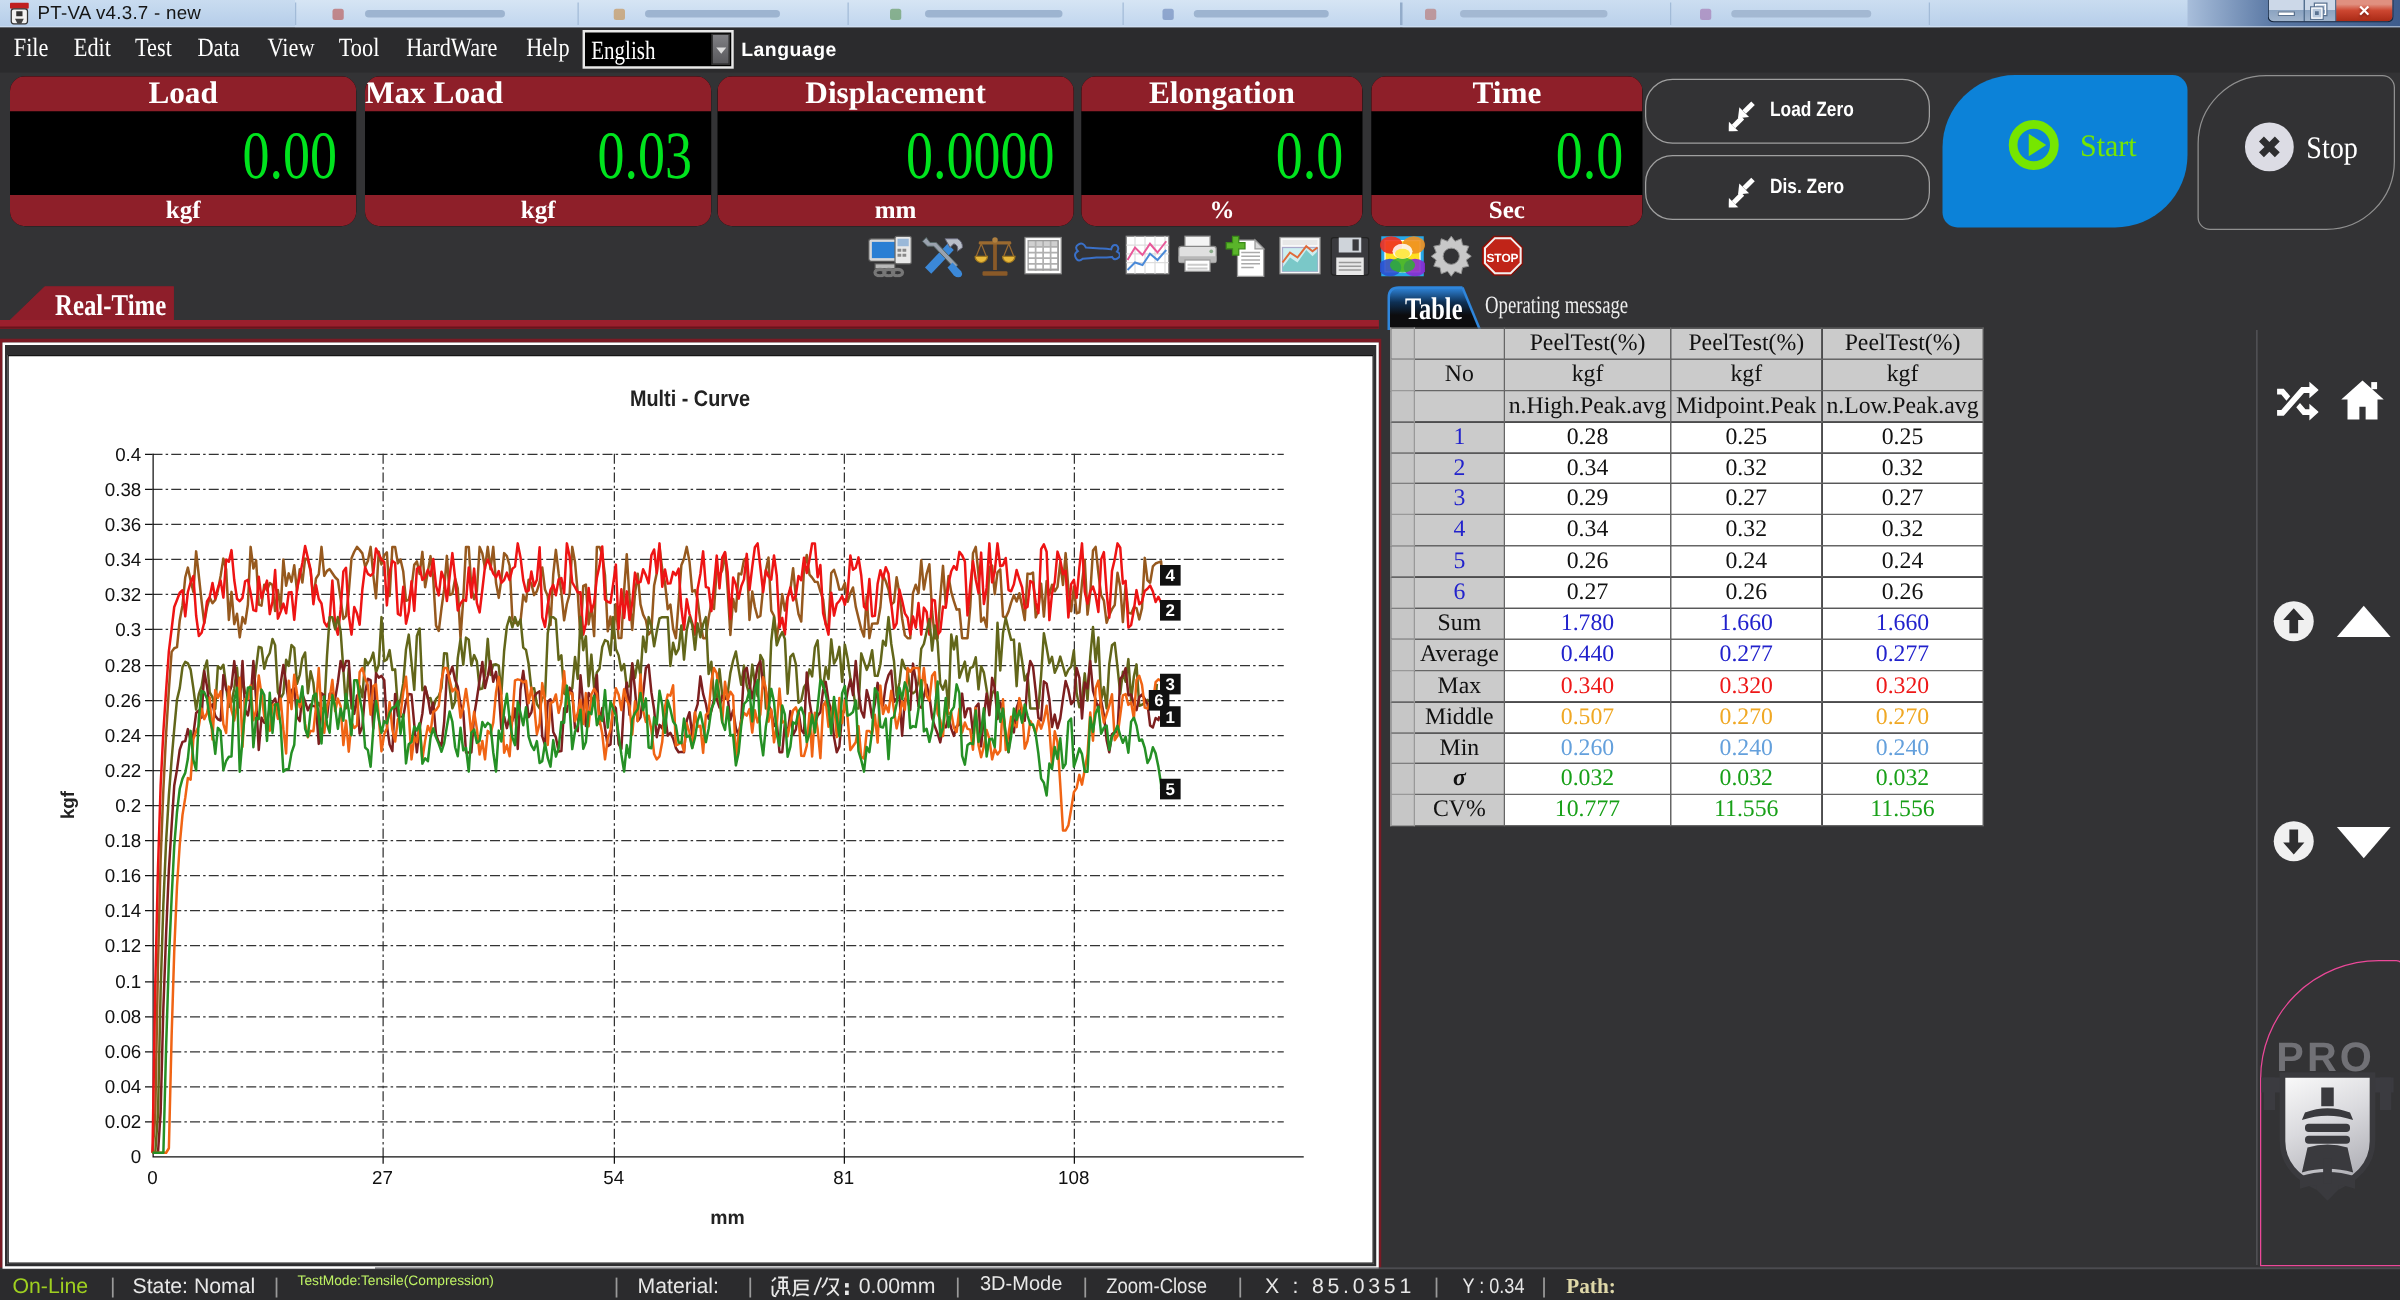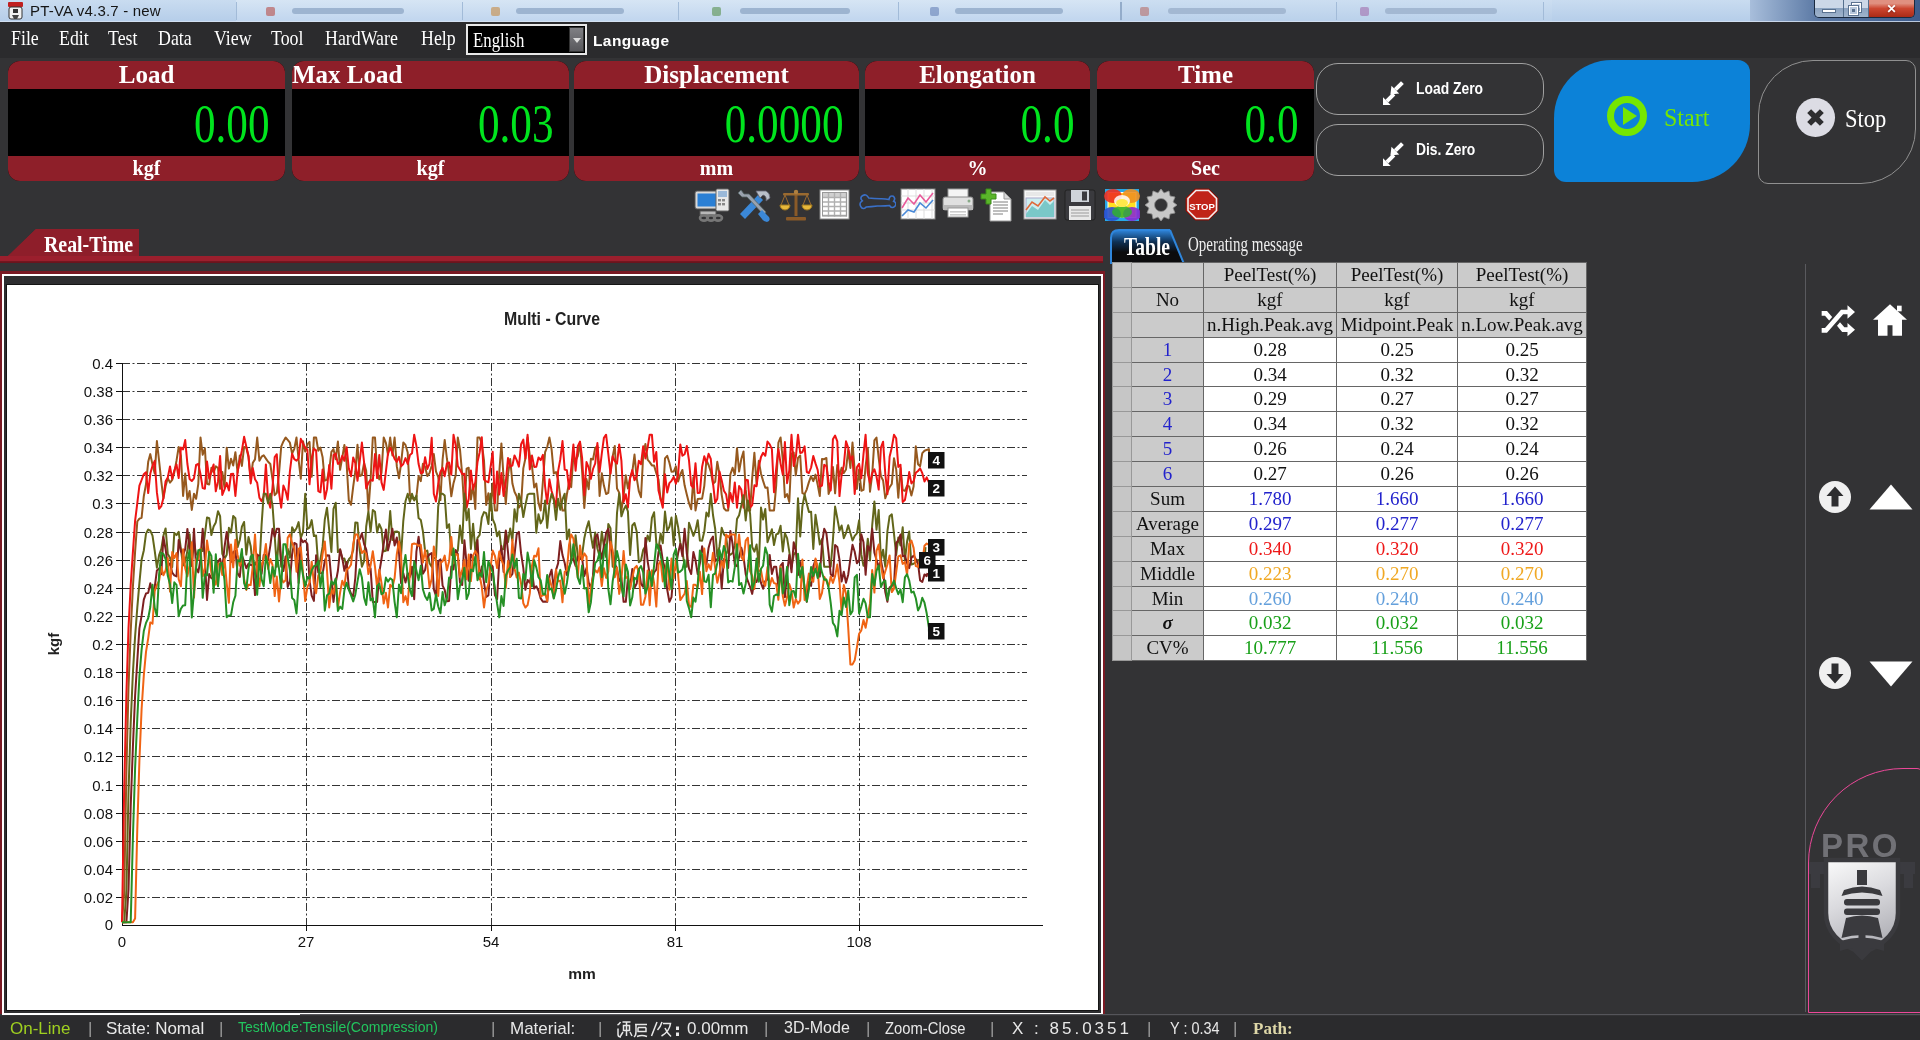--- a/index.html
+++ b/index.html
@@ -464,7 +464,7 @@
       <tr>
         <td class="sel"></td>
         <td class="lab" style="background:#cbcbcb;color:#111">Average</td>
-        <td style="background:#fff;color:#2222cc">0.297</td>
+        <td style="background:#fff;color:#2222cc">0.440</td>
         <td style="background:#fff;color:#2222cc">0.277</td>
         <td style="background:#fff;color:#2222cc">0.277</td>
       </tr>

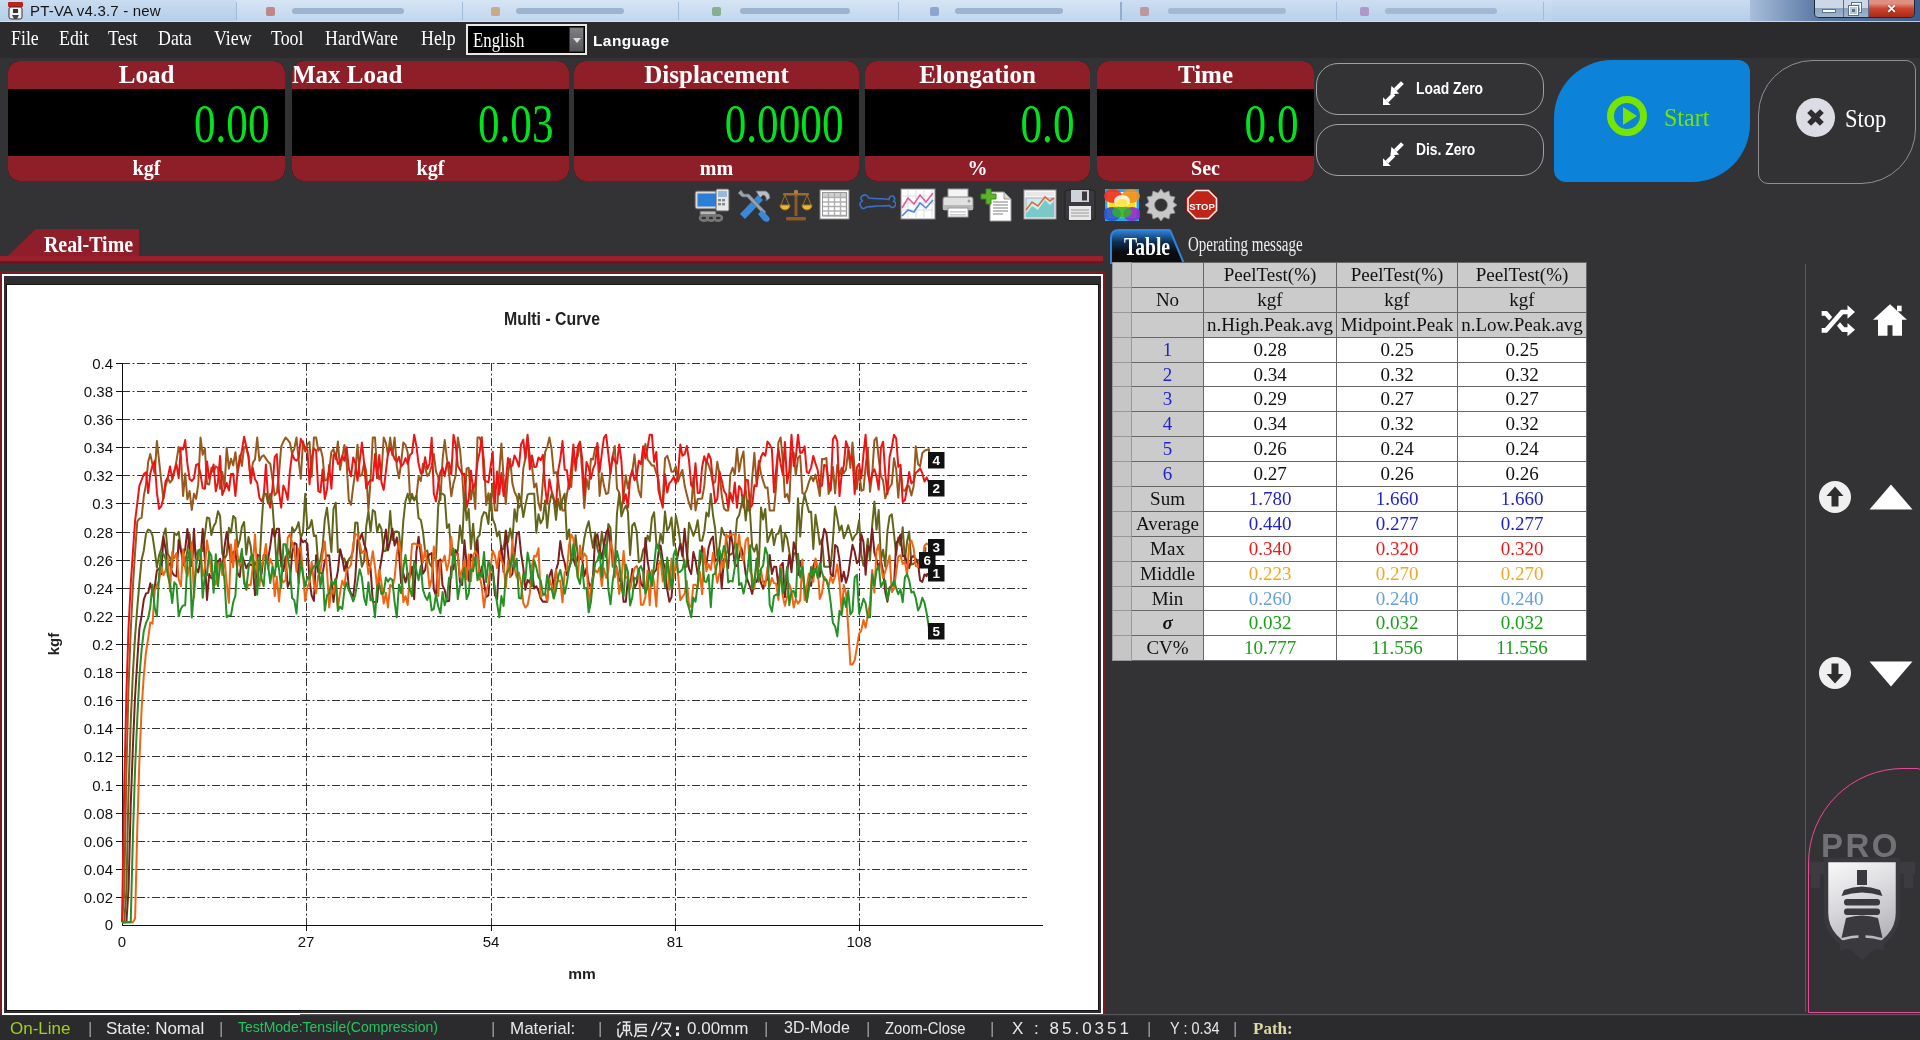--- a/index.html
+++ b/index.html
@@ -478,7 +478,7 @@
       <tr>
         <td class="sel"></td>
         <td class="lab" style="background:#cbcbcb;color:#111">Middle</td>
-        <td style="background:#fff;color:#f0a824">0.223</td>
+        <td style="background:#fff;color:#f0a824">0.507</td>
         <td style="background:#fff;color:#f0a824">0.270</td>
         <td style="background:#fff;color:#f0a824">0.270</td>
       </tr>

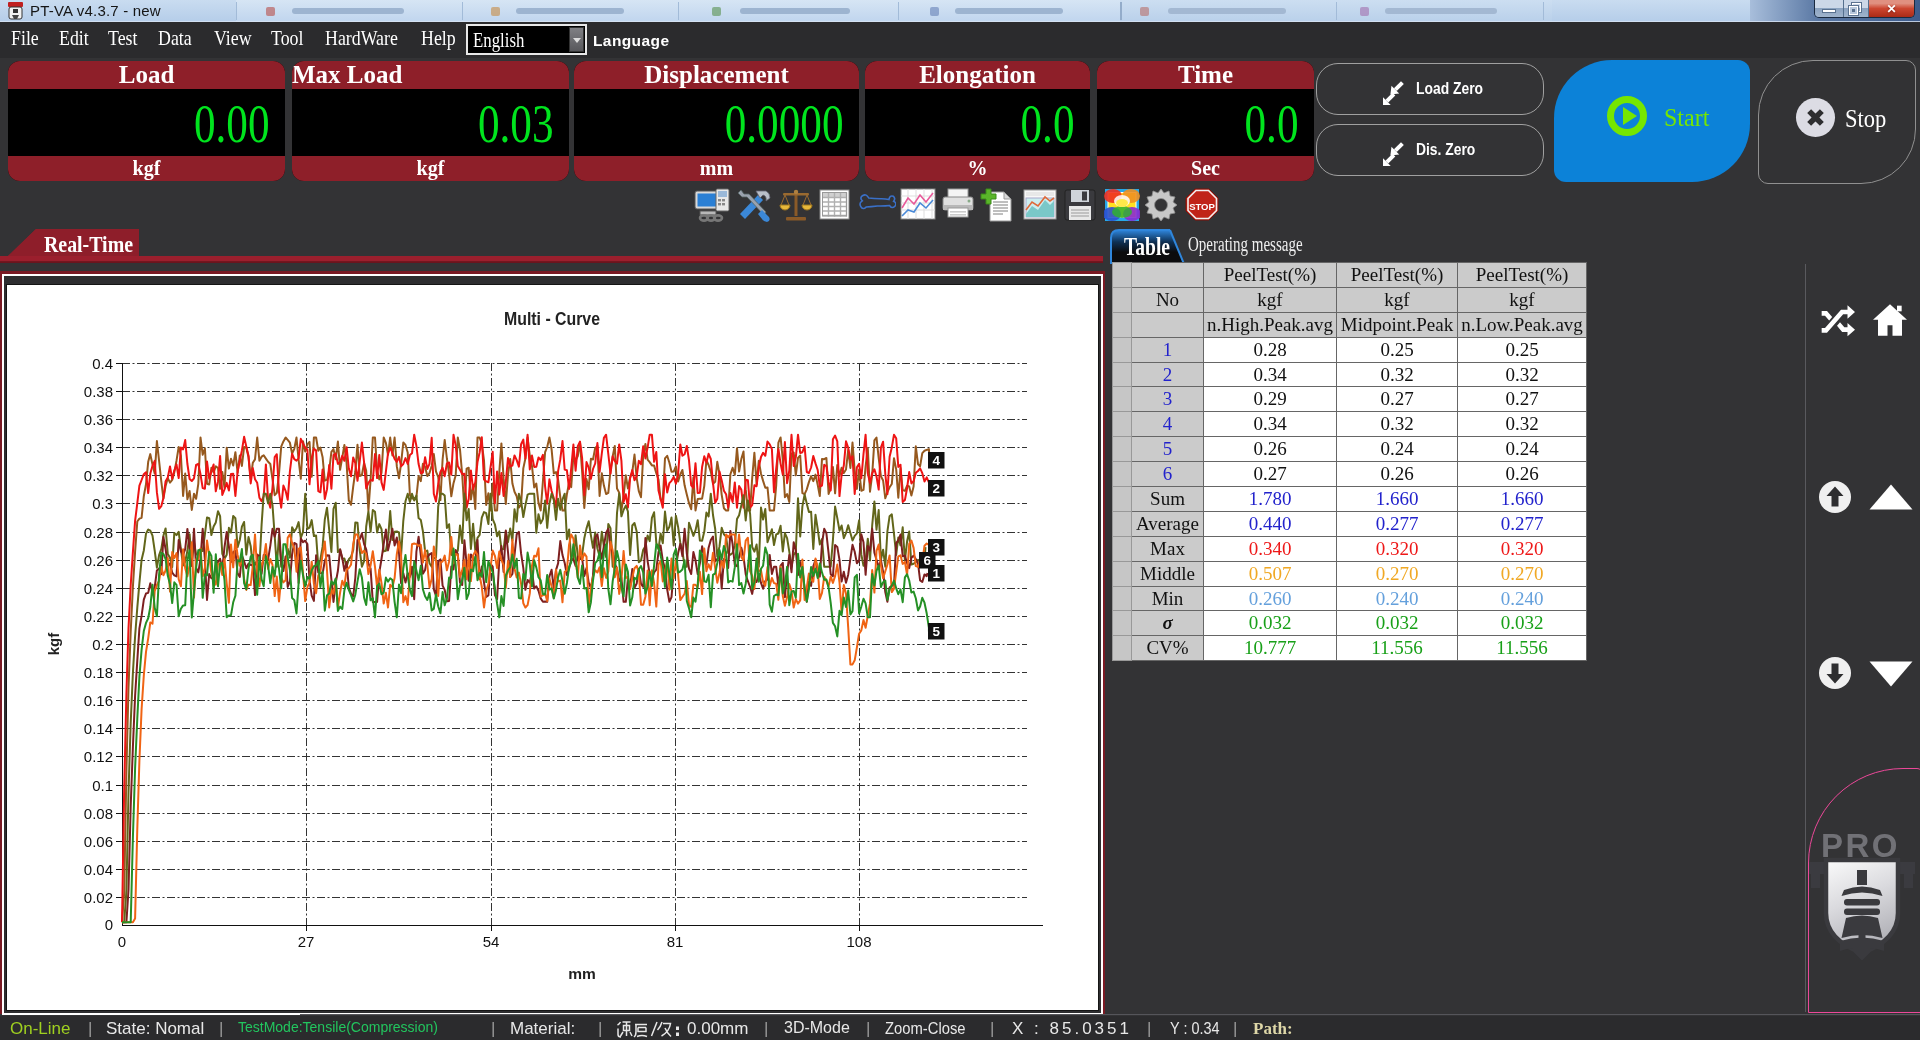--- a/index.html
+++ b/index.html
@@ -567,7 +567,7 @@
     <div class="abs" style="left:88px;top:3px;font-size:17px;color:#9a9a9a;font-weight:normal;font-family:'Liberation Sans',sans-serif;">|</div>
     <div class="abs" style="left:106px;top:3px;font-size:17px;color:#e8e8e8;font-weight:normal;font-family:'Liberation Sans',sans-serif;">State: Nomal</div>
     <div class="abs" style="left:219px;top:3px;font-size:17px;color:#9a9a9a;font-weight:normal;font-family:'Liberation Sans',sans-serif;">|</div>
-    <div class="abs" style="left:238px;top:3px;font-size:14px;color:#22c55e;font-weight:normal;font-family:'Liberation Sans',sans-serif;">TestMode:Tensile(Compression)</div>
+    <div class="abs" style="left:238px;top:3px;font-size:11px;color:#bef264;font-weight:normal;font-family:'Liberation Sans',sans-serif;">TestMode:Tensile(Compression)</div>
     <div class="abs" style="left:491px;top:3px;font-size:17px;color:#9a9a9a;font-weight:normal;font-family:'Liberation Sans',sans-serif;">|</div>
     <div class="abs" style="left:510px;top:3px;font-size:17px;color:#e8e8e8;font-weight:normal;font-family:'Liberation Sans',sans-serif;">Material:</div>
     <div class="abs" style="left:598px;top:3px;font-size:17px;color:#9a9a9a;font-weight:normal;font-family:'Liberation Sans',sans-serif;">|</div>

